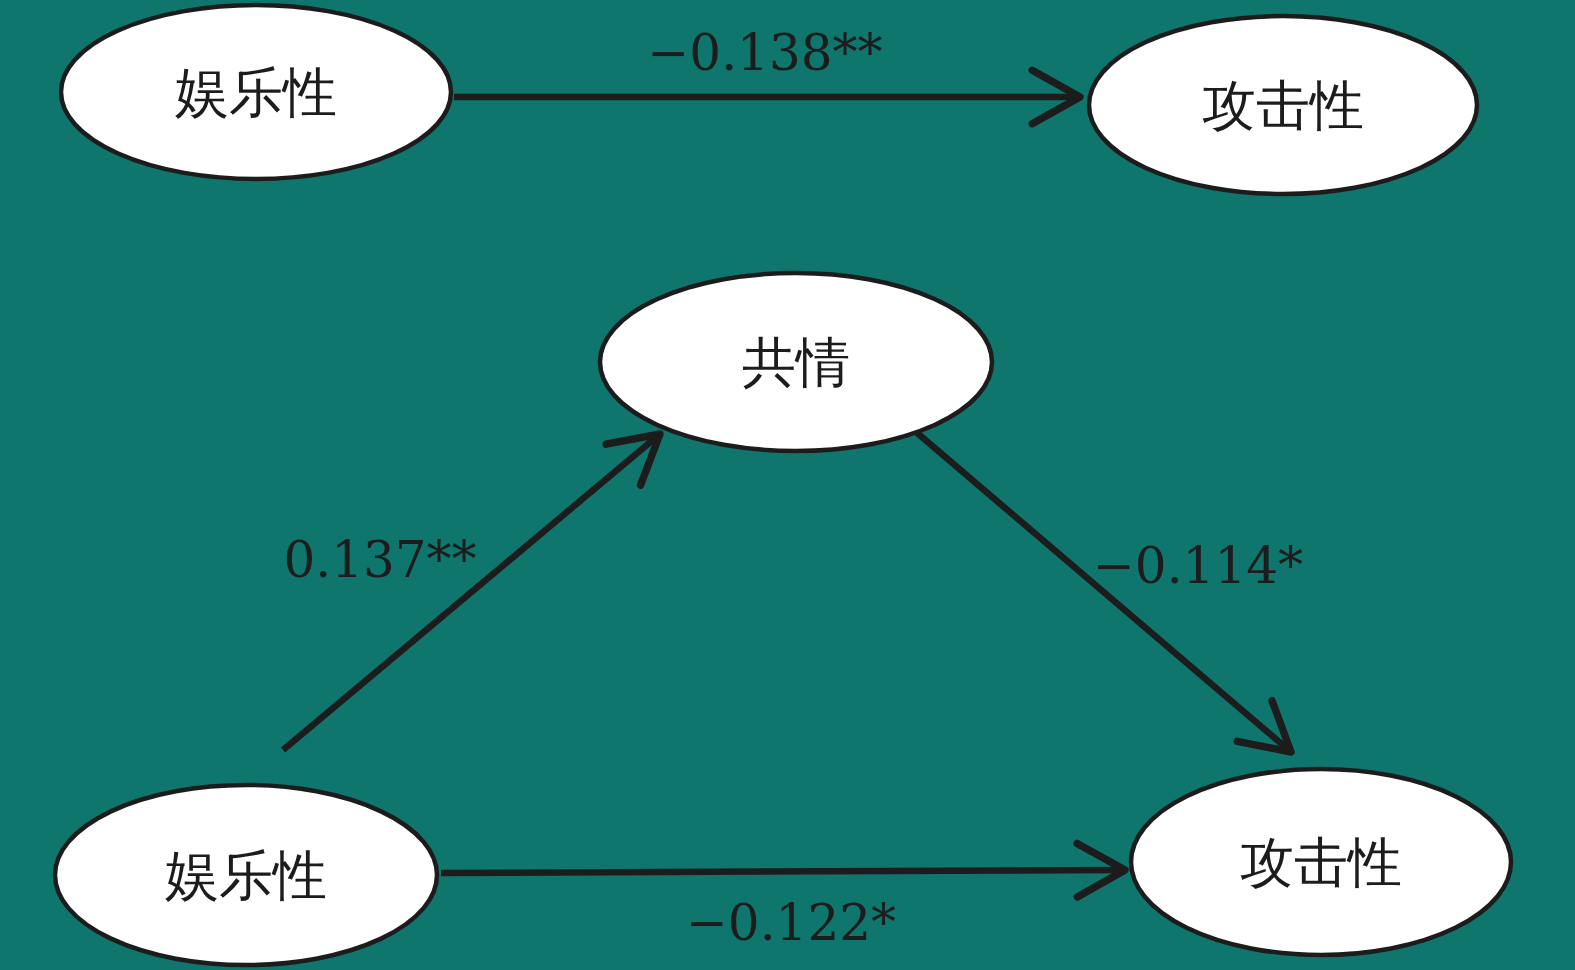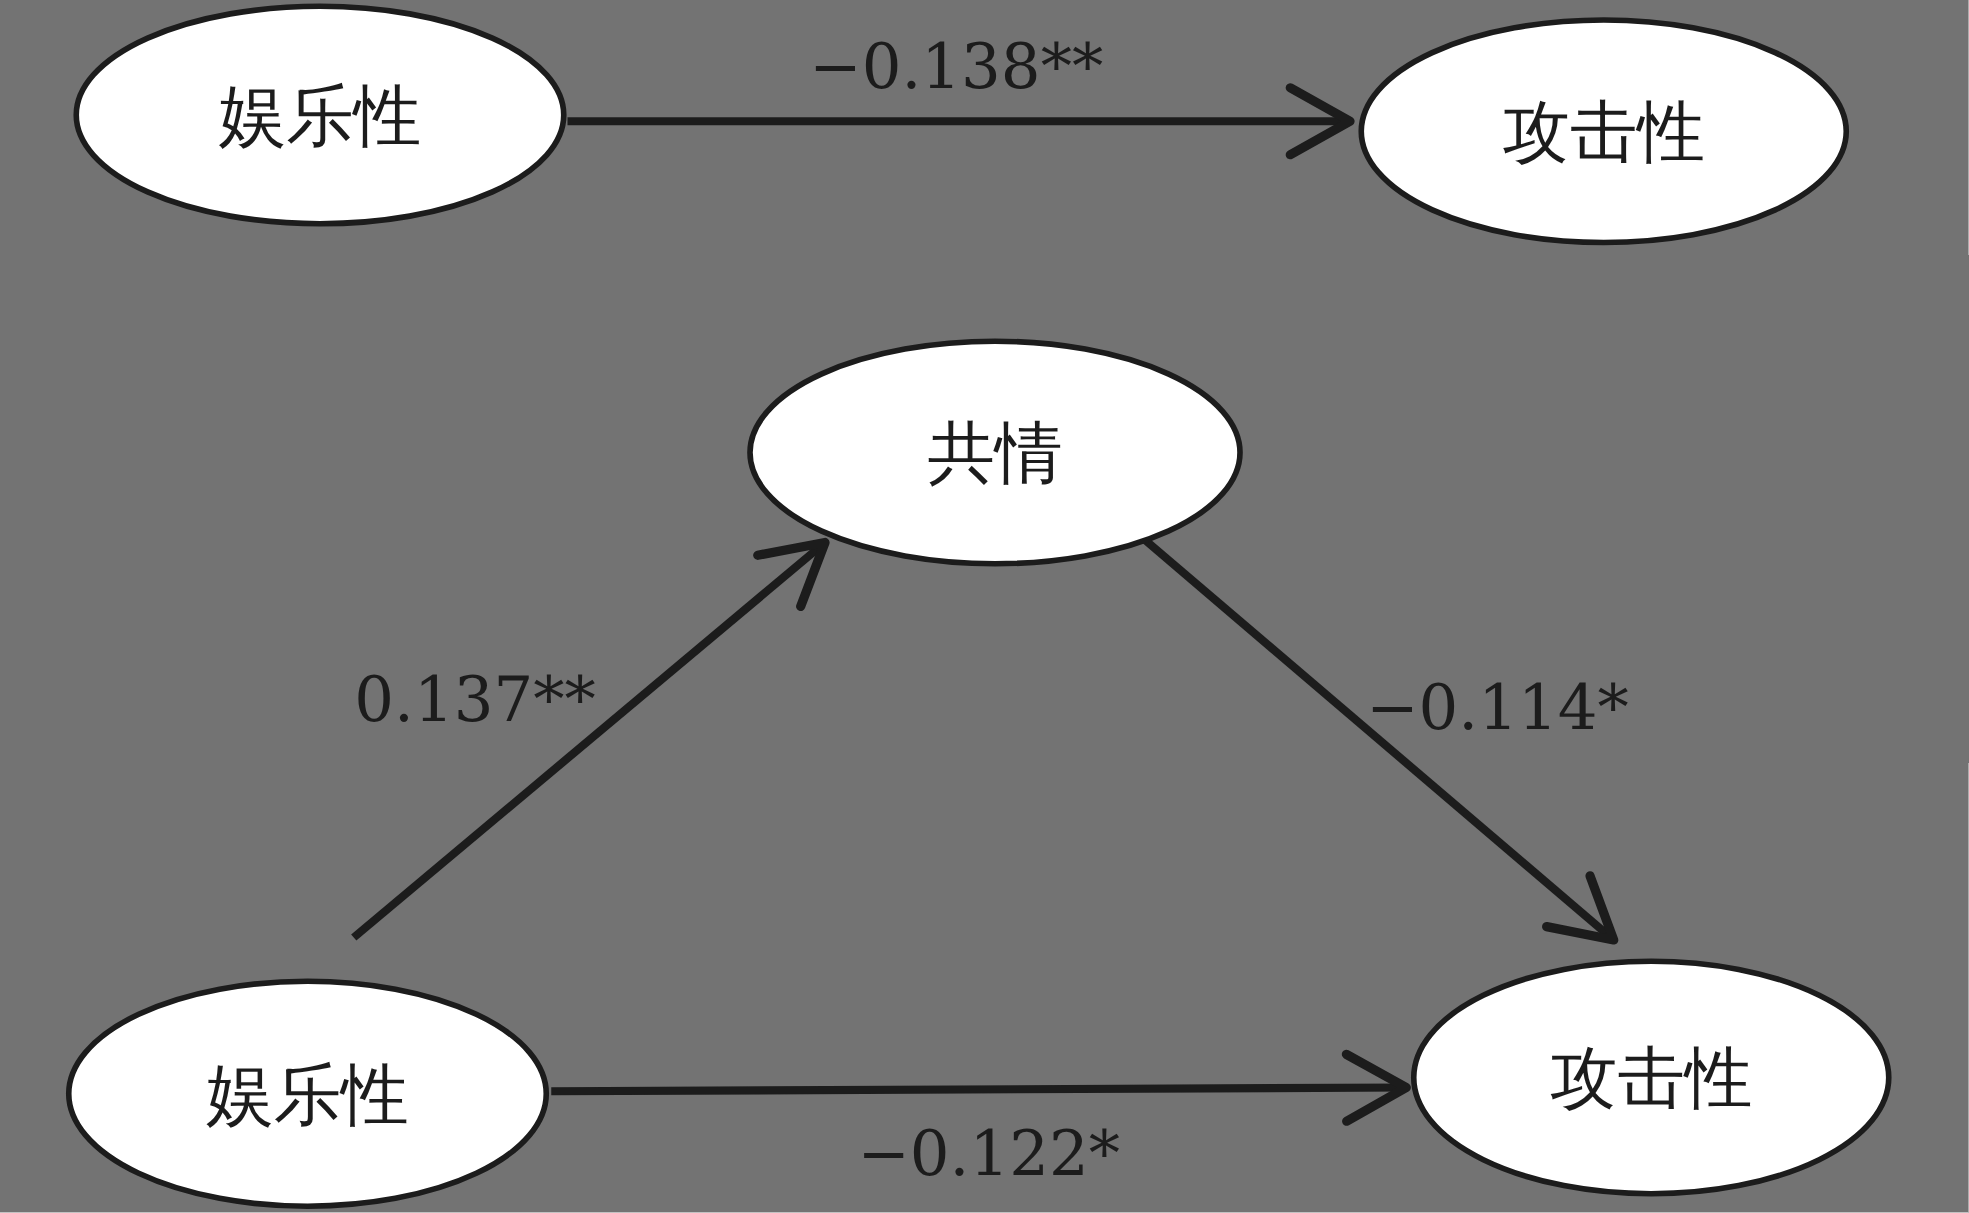--- a/index.html
+++ b/index.html
@@ -10,7 +10,7 @@
   .canvas-wrap {
     width: 1575px;
     height: 970px;
-    background: #737373;
+    background: #0f766e;
     position: relative;
     overflow: hidden;
   }

